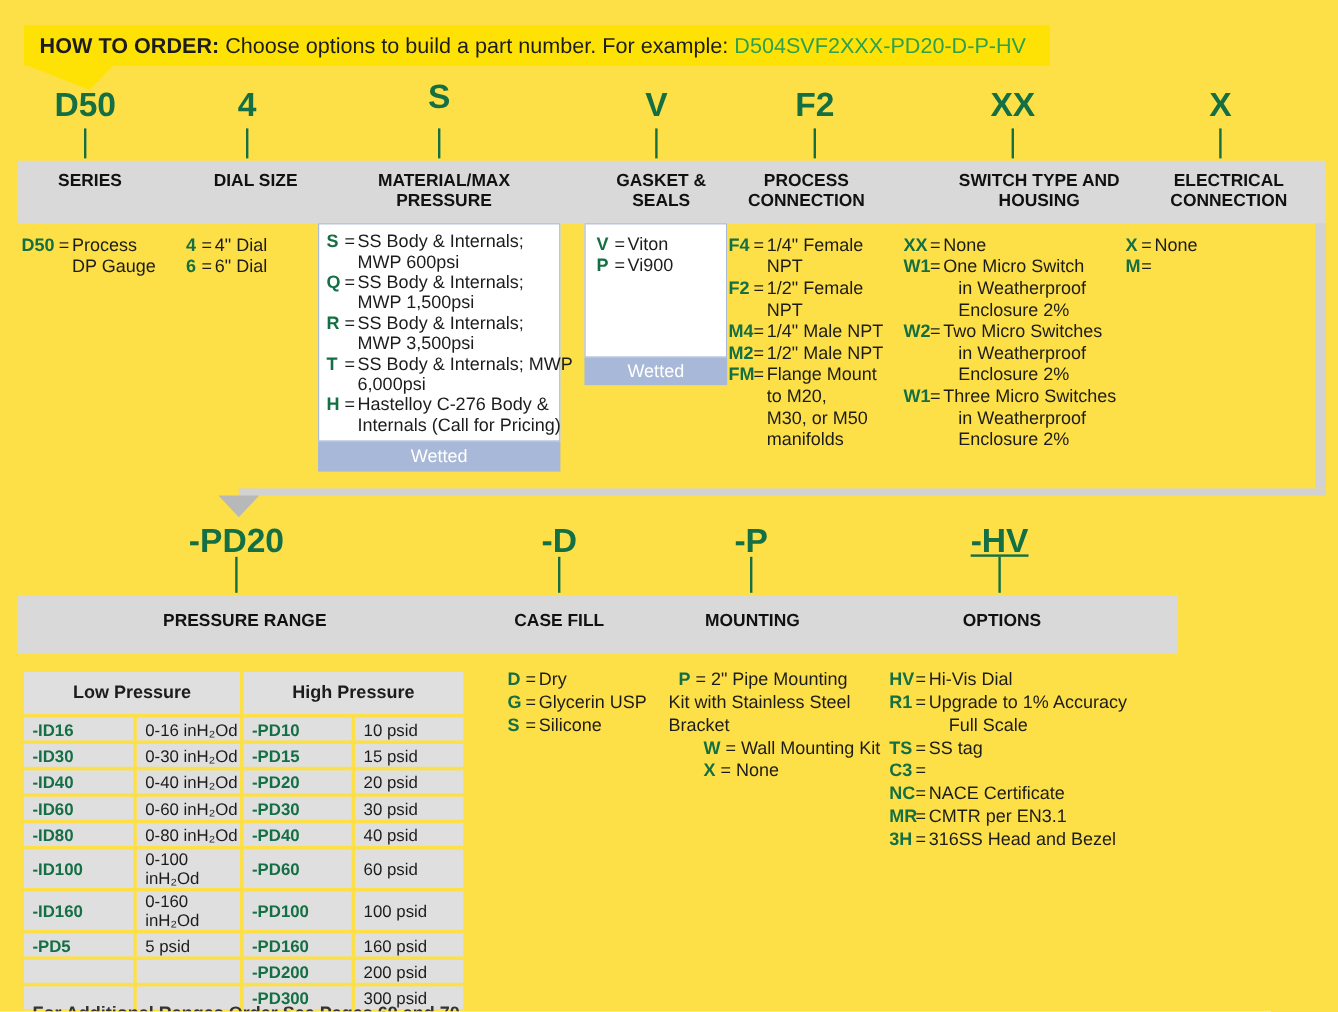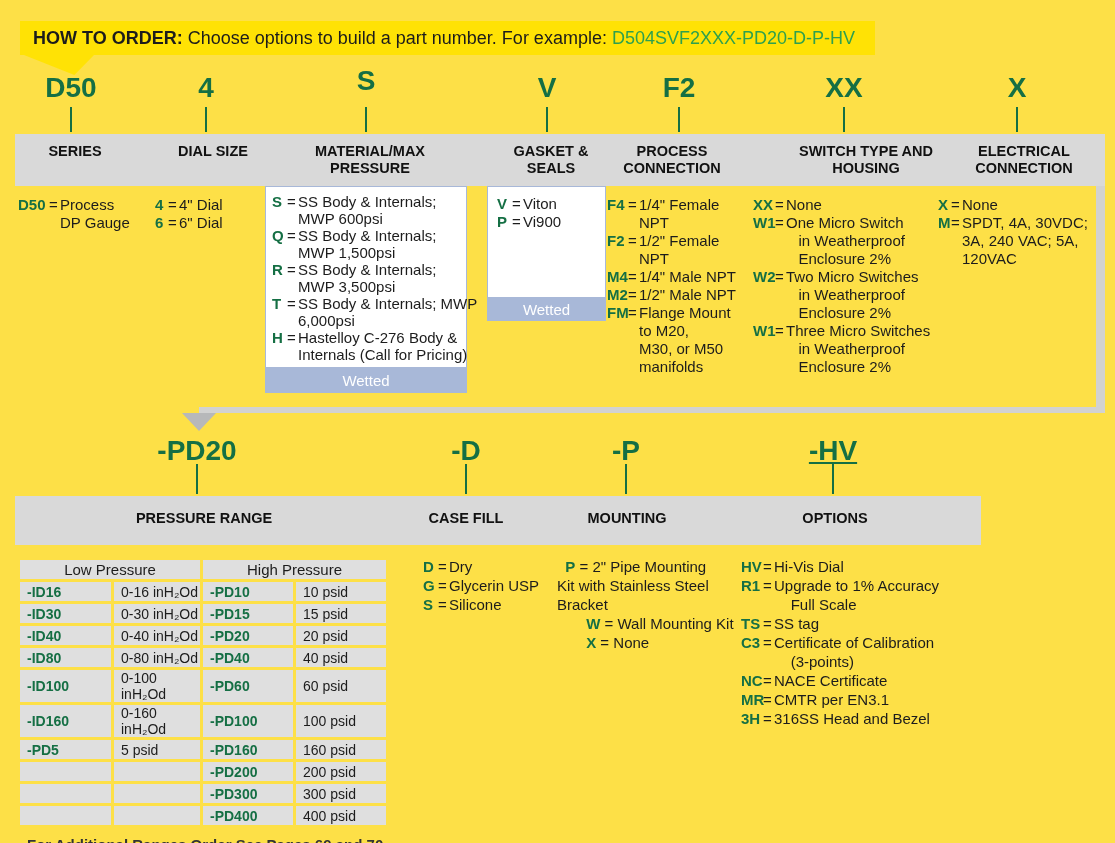--- a/index.html
+++ b/index.html
@@ -264,9 +264,6 @@
       <div class="opt">
         <span class="ocode">M</span>
         <span class="oeq">=</span>
-        <span class="odesc">SPDT, 4A, 30VDC;
-3A, 240 VAC; 5A,
-120VAC</span>
       </div>
     </div>
 

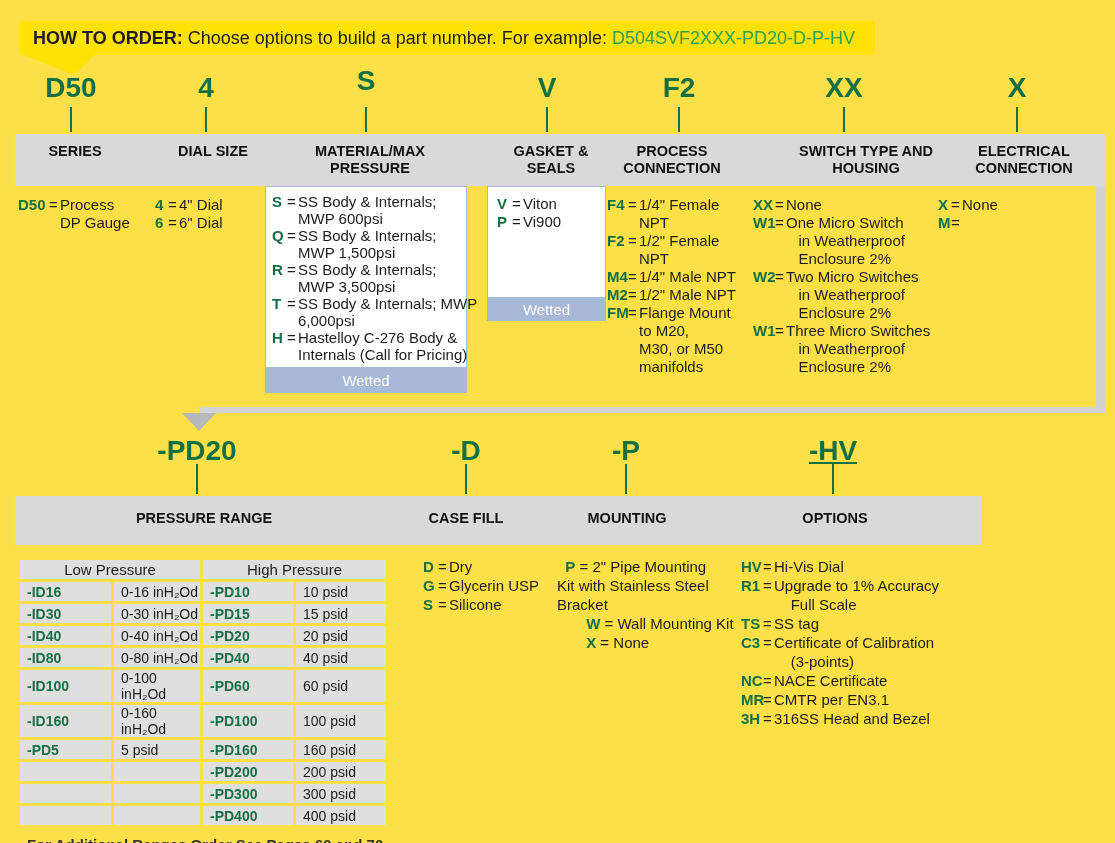--- a/index.html
+++ b/index.html
@@ -69,7 +69,7 @@
   
   #ptable{left:17px;top:557px}
   #ptable table{border-collapse:separate;border-spacing:3px;font-size:14px}
-  #ptable th{background:var(--cell);font-weight:normal;font-size:15px;height:19px;text-align:center}
+  #ptable th{background:var(--cell);font-weight:bold;font-size:15px;height:35px;text-align:center}
   #ptable td{background:var(--cell);height:19px;padding:0 0 0 7px;vertical-align:middle}
   #ptable td.pcode{color:var(--green);font-weight:bold}
 

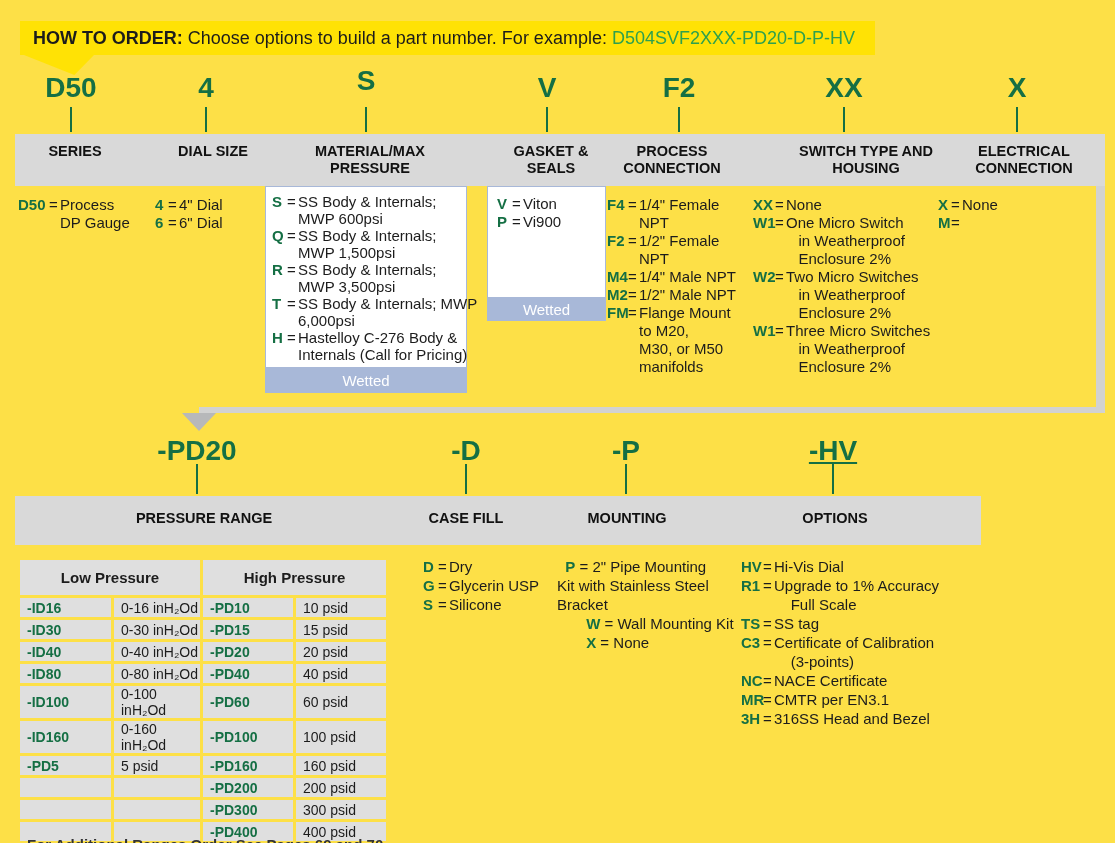--- a/index.html
+++ b/index.html
@@ -410,8 +410,6 @@
       <div class="opt">
         <span class="ocode">C3</span>
         <span class="oeq">=</span>
-        <span class="odesc">Certificate of Calibration
-    (3-points)</span>
       </div>
       <div class="opt">
         <span class="ocode">NC</span>

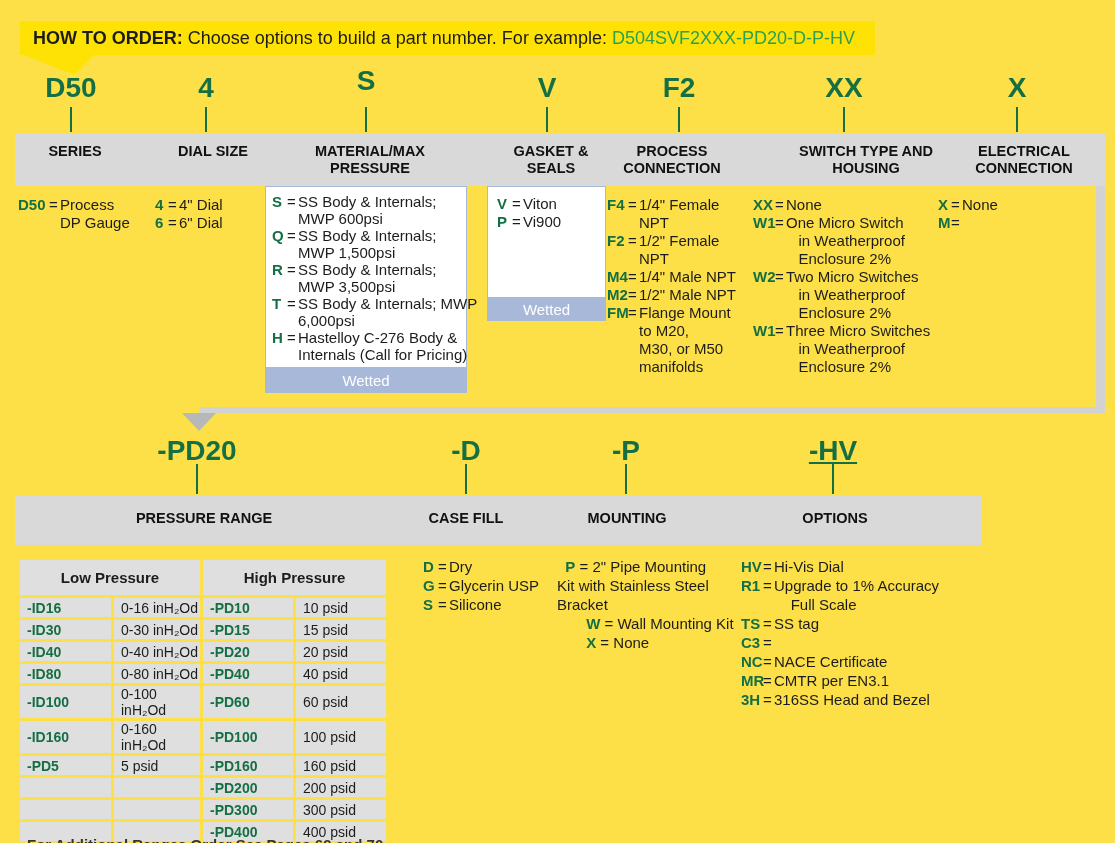--- a/index.html
+++ b/index.html
@@ -323,6 +323,12 @@
             <td class="pval">20 psid</td>
           </tr>
           <tr>
+            <td class="pcode">-ID60</td>
+            <td class="pval">0-60 inH₂Od</td>
+            <td class="pcode">-PD30</td>
+            <td class="pval">30 psid</td>
+          </tr>
+          <tr>
             <td class="pcode">-ID80</td>
             <td class="pval">0-80 inH₂Od</td>
             <td class="pcode">-PD40</td>

